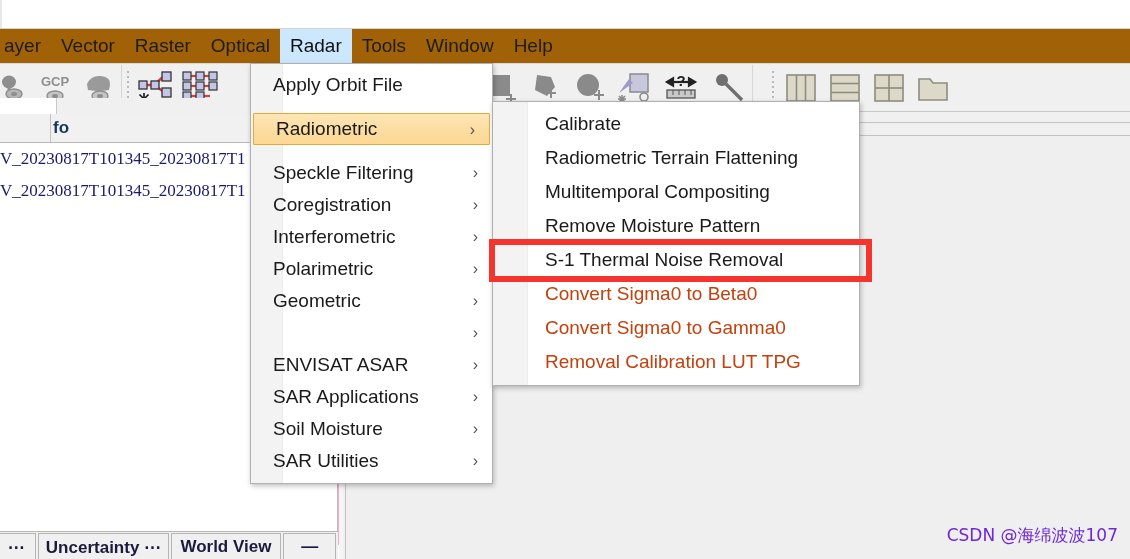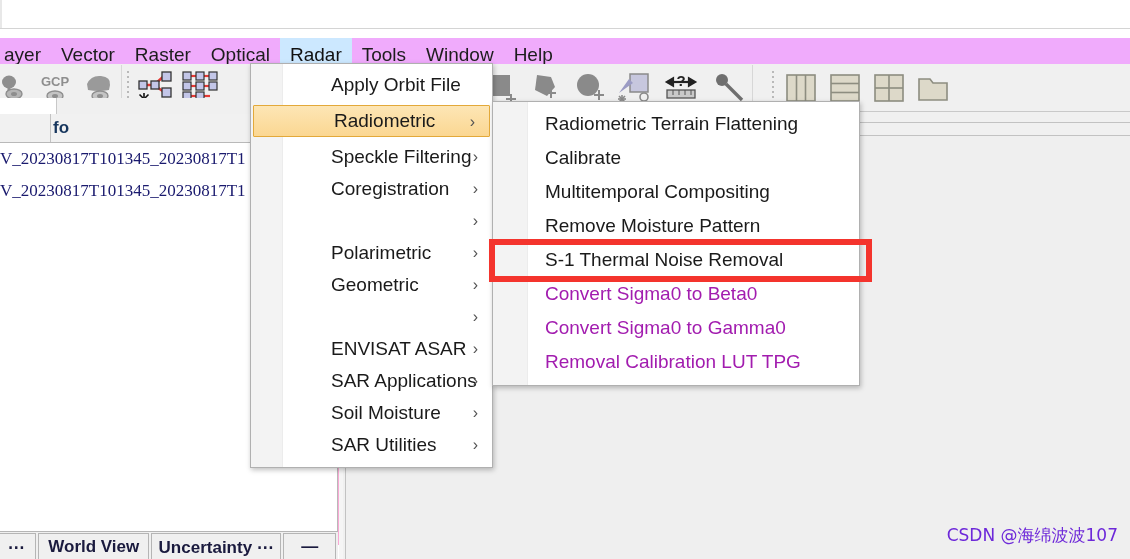--- a/index.html
+++ b/index.html
@@ -22,8 +22,8 @@
 
   
   .menubar{
-    position:absolute;left:0;top:38px;width:1130px;height:34px;
-    background:#f0abfc;border-bottom:1px solid #d9d9d9;
+    position:absolute;left:0;top:29px;width:1130px;height:34px;
+    background:#a16207;border-bottom:1px solid #d9d9d9;
   }
   .menu-items{position:absolute;left:-6px;top:0;height:34px;display:flex;align-items:center;}
   .menu-item{

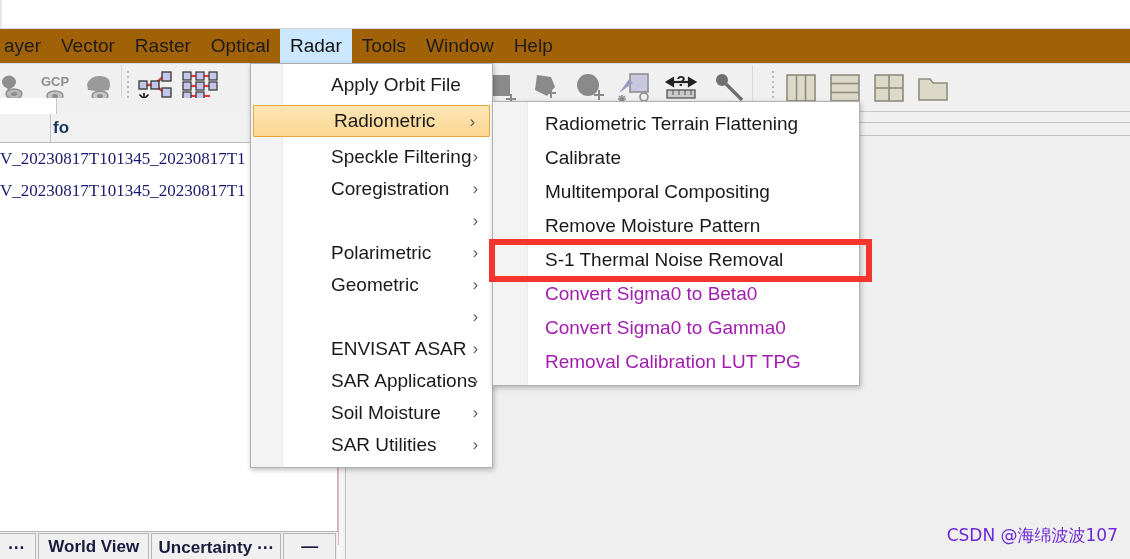--- a/index.html
+++ b/index.html
@@ -103,7 +103,7 @@
     border-right:1px solid #ececec;}
   .mi{
     position:relative;height:32px;display:flex;align-items:center;
-    font-size:19px;color:#1a1a1a;padding-left:80px;padding-right:12px;
+    font-size:19px;color:#1a1a1a;padding-left:22px;padding-right:12px;
     white-space:nowrap;z-index:2;
   }
   .mi .arw{position:absolute;right:14px;top:0;height:32px;display:flex;align-items:center;

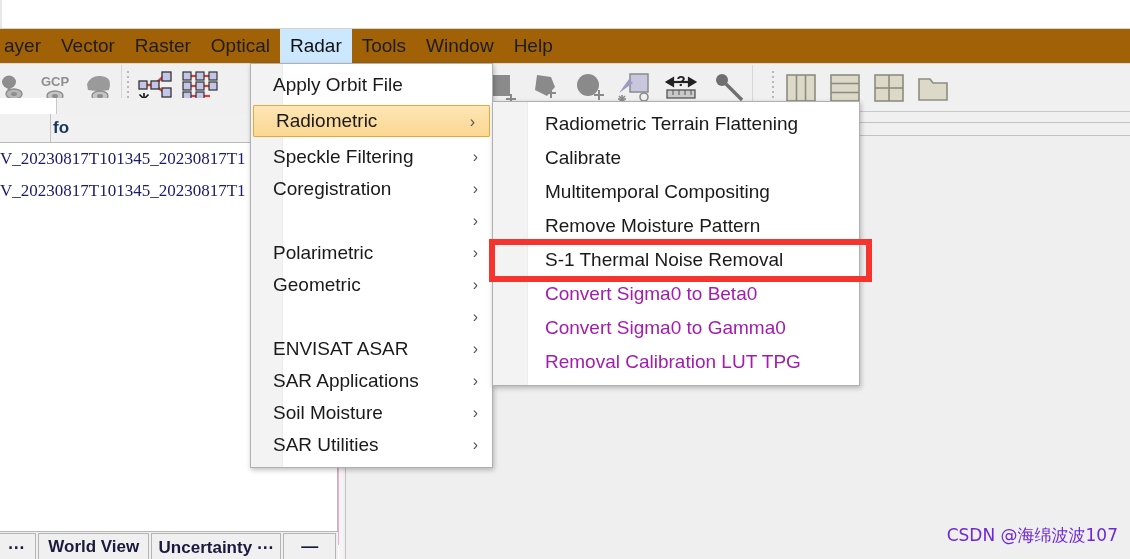--- a/index.html
+++ b/index.html
@@ -110,7 +110,7 @@
     font-size:16px;color:#555;}
   .mi.hl{
     background:linear-gradient(to bottom,#fde6b5,#fbd792);
-    border:1px solid #e3a93a;margin:4px 2px;height:30px;border-radius:1px;
+    border:1px solid #e3a93a;margin:12px 2px;height:30px;border-radius:1px;
   }
   .mi.disabled{color:#a21caf;}
 

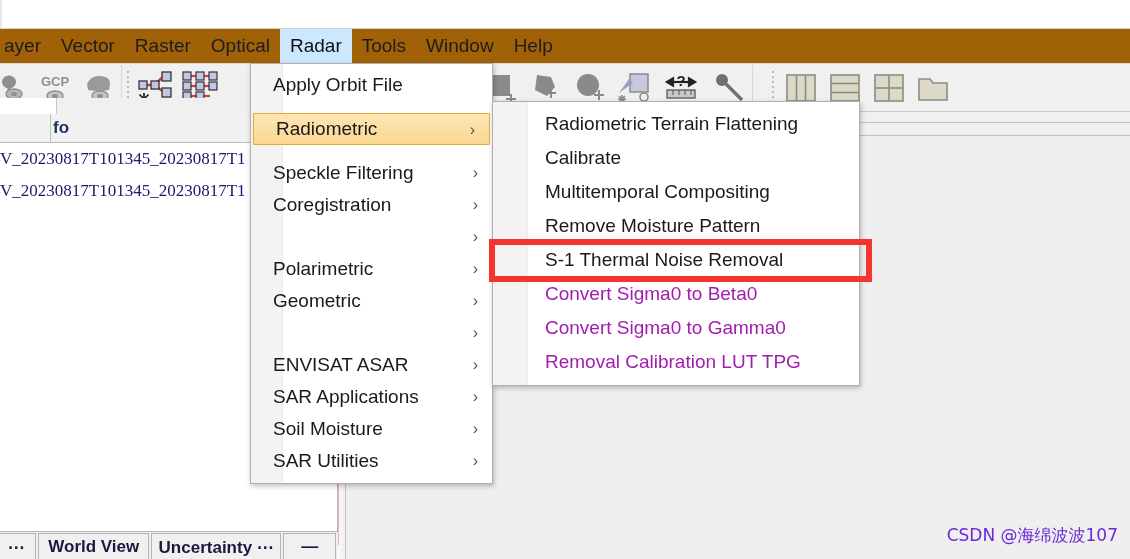--- a/index.html
+++ b/index.html
@@ -437,10 +437,10 @@
     <div class="gutter"></div>
 
     <div class="mi">
+      <span>Calibrate</span>
+    </div>
+    <div class="mi">
       <span>Radiometric Terrain Flattening</span>
-    </div>
-    <div class="mi">
-      <span>Calibrate</span>
     </div>
     <div class="mi">
       <span>Multitemporal Compositing</span>

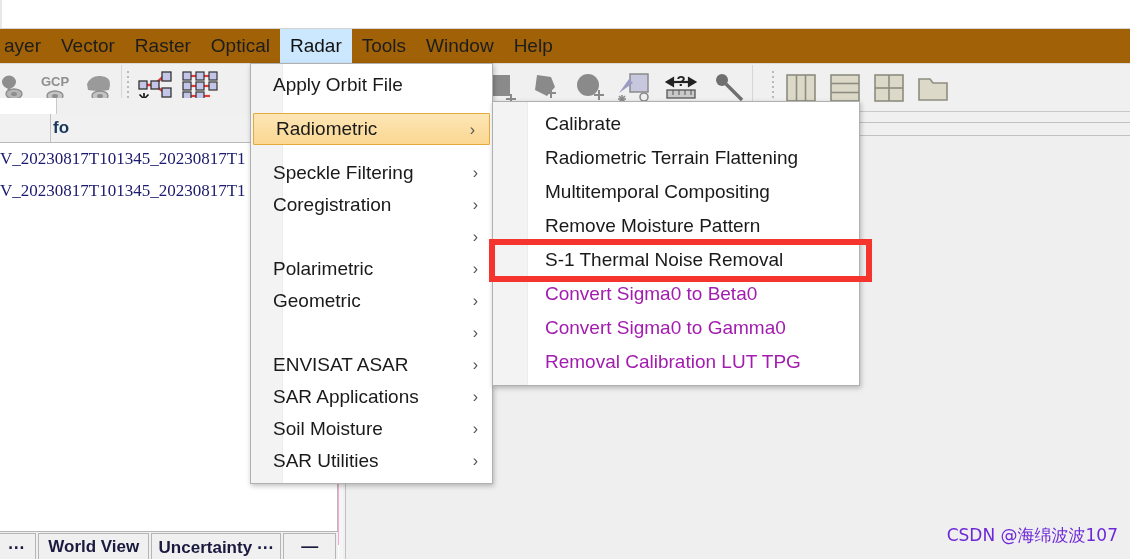--- a/index.html
+++ b/index.html
@@ -402,6 +402,7 @@
       <span class="arw">›</span>
     </div>
     <div class="mi">
+      <span>Interferometric</span>
       <span class="arw">›</span>
     </div>
     <div class="mi">

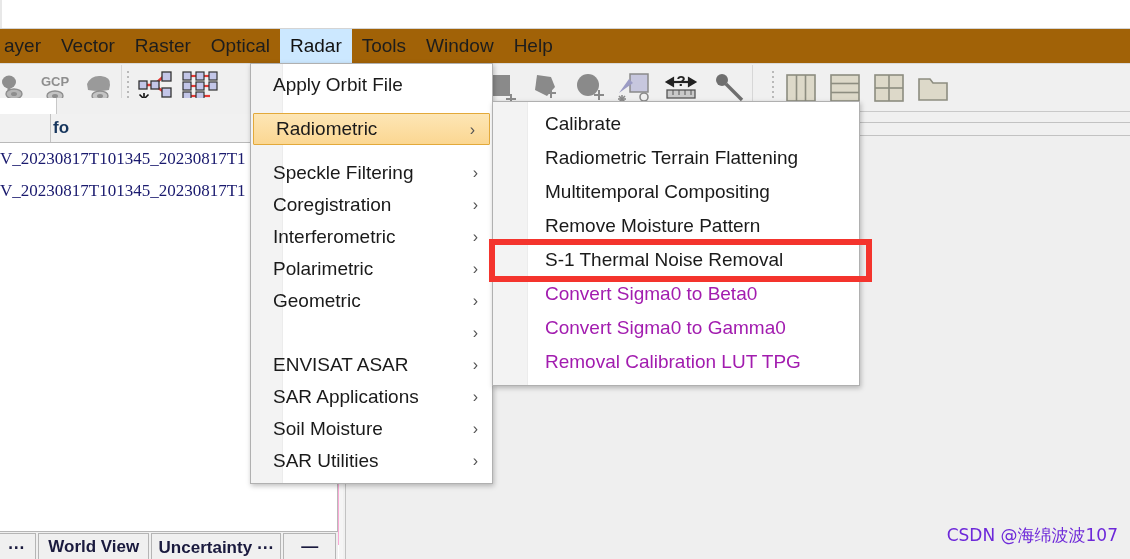--- a/index.html
+++ b/index.html
@@ -112,7 +112,7 @@
     background:linear-gradient(to bottom,#fde6b5,#fbd792);
     border:1px solid #e3a93a;margin:12px 2px;height:30px;border-radius:1px;
   }
-  .mi.disabled{color:#a21caf;}
+  .mi.disabled{color:#c2410c;}
 
   #menu-radar{left:250px;top:63px;width:241px;padding:5px 0 6px 0;}
   #menu-radiometric{left:492px;top:101px;width:366px;padding:5px 0 6px 0;}

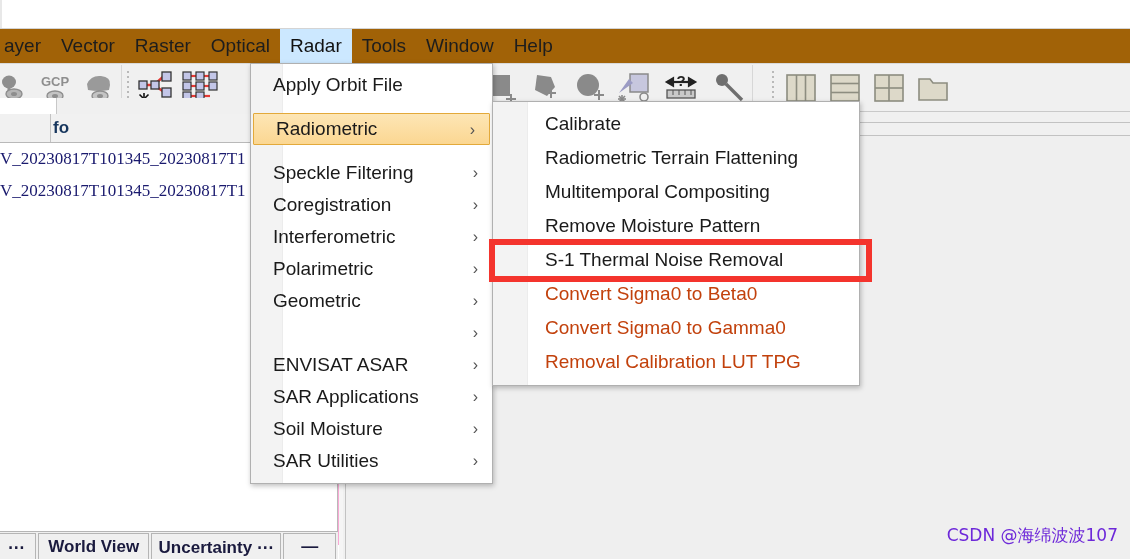--- a/index.html
+++ b/index.html
@@ -371,8 +371,8 @@
 
   <div class="statusbar">
     <div class="st-tab" style="width:44px;margin-left:-4px;">⋯</div>
+    <div class="st-tab" style="width:146px;">Uncertainty ⋯</div>
     <div class="st-tab" style="width:124px;">World View</div>
-    <div class="st-tab" style="width:146px;">Uncertainty ⋯</div>
     <div class="st-tab" style="width:58px;">—</div>
   </div>
 

